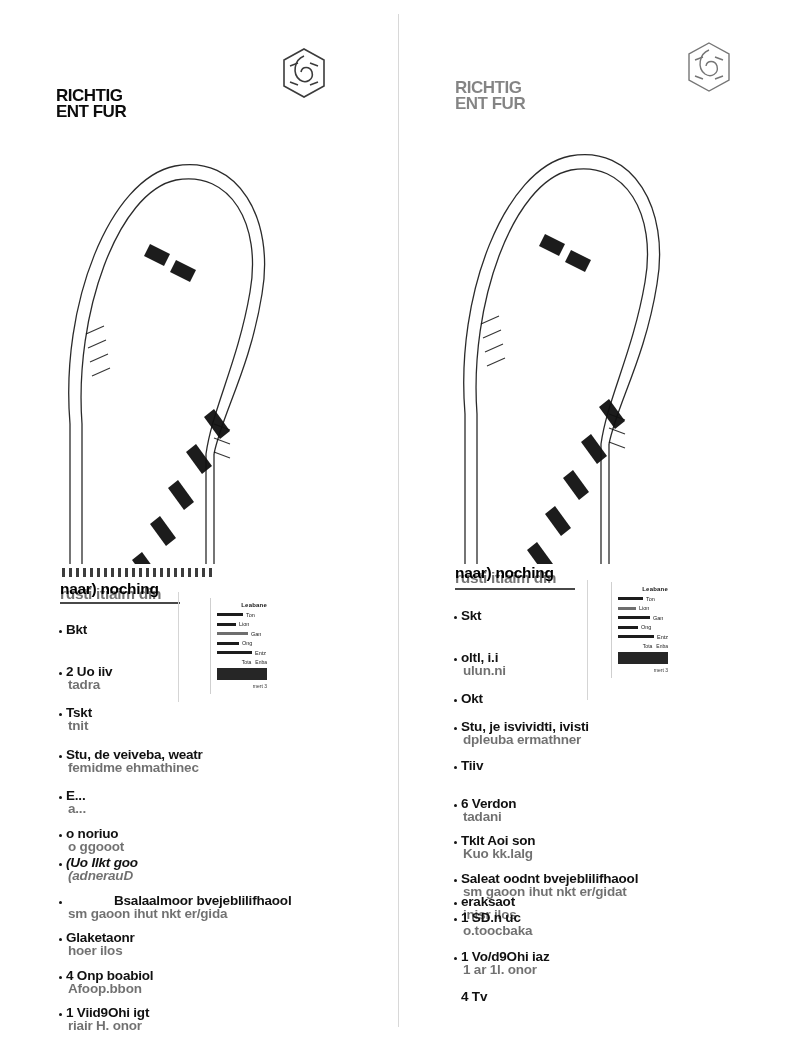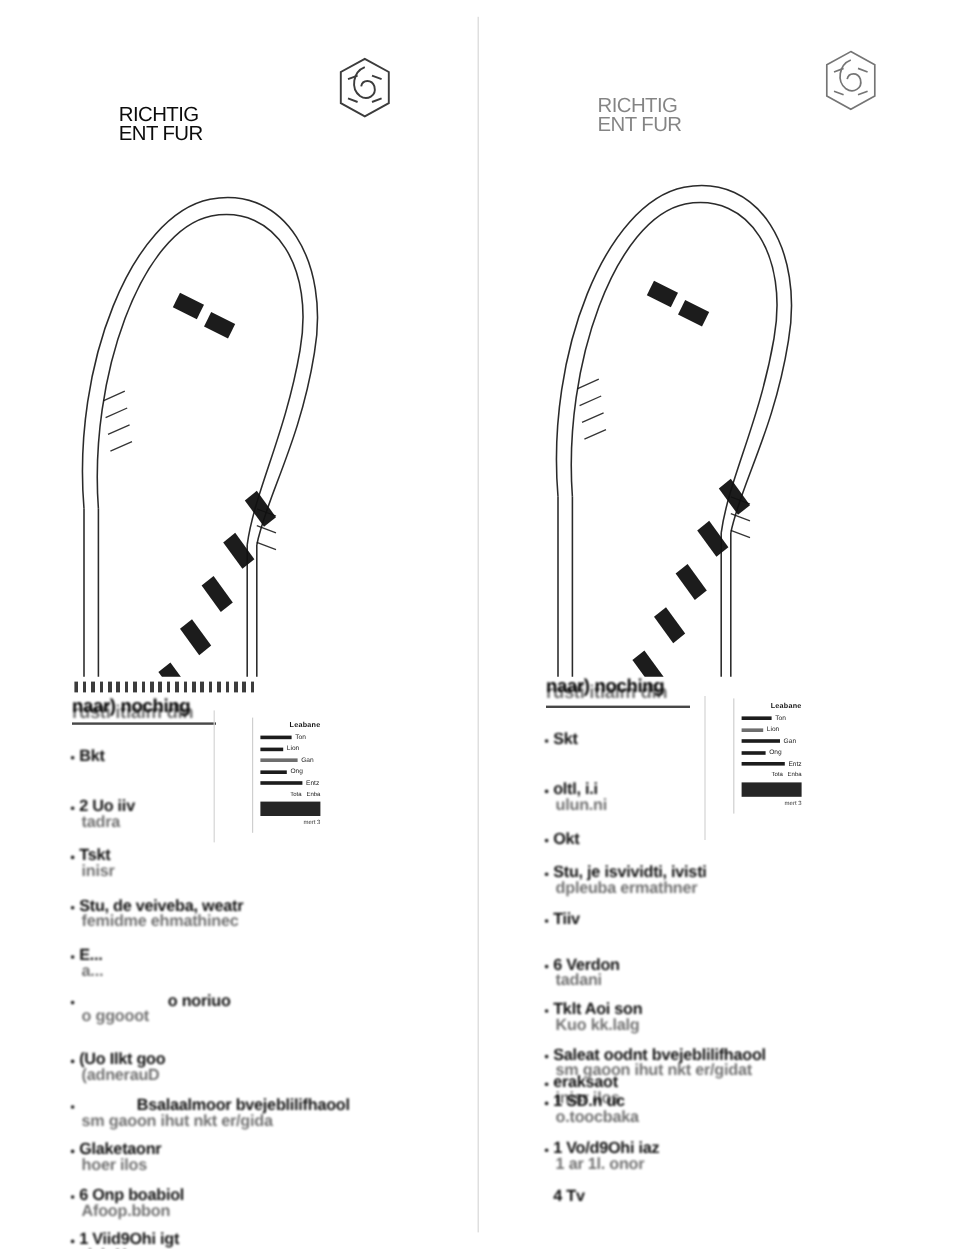--- a/index.html
+++ b/index.html
@@ -61,12 +61,11 @@
   
   .masthead {
     position: absolute;
-    font-weight: normal;
+    font-weight: bold;
     letter-spacing: -0.5px;
     line-height: 0.92;
     color: #0c0c0c;
     filter: blur(0.6px);
-    margin-left: 43px;
   }
   .masthead .l1 { font-size: 17px; }
   .masthead .l2 { font-size: 17px; }

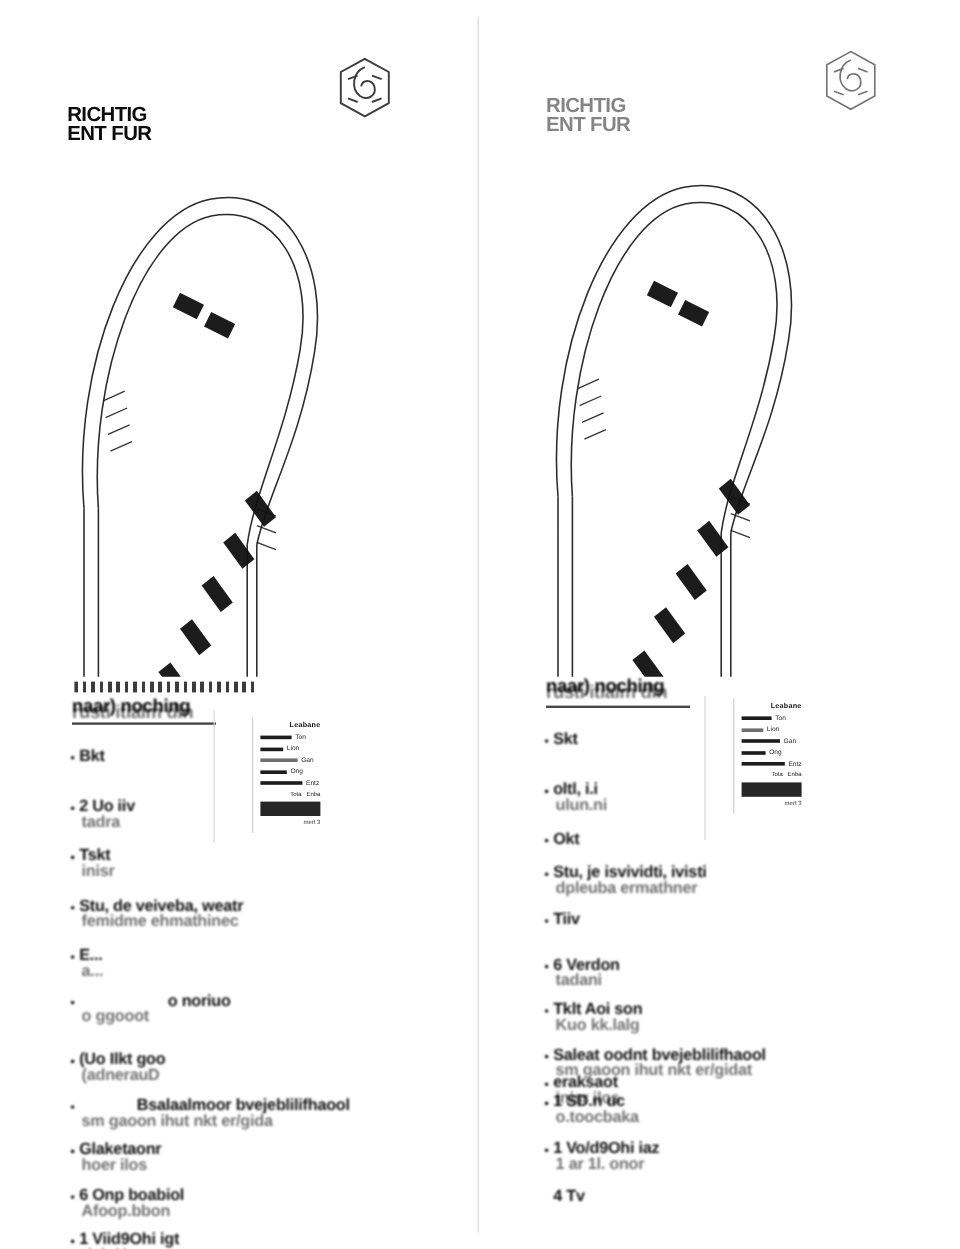--- a/index.html
+++ b/index.html
@@ -303,7 +303,7 @@
           <div class="line" style="margin-top:26px;">
             <span class="bullet-dot"></span>
             <span>Tskt</span>
-            <span class="dup">inisr</span>
+            <span class="dup">tnit</span>
           </div>
           <div class="line" style="margin-top:26px;">
             <span class="bullet-dot"></span>

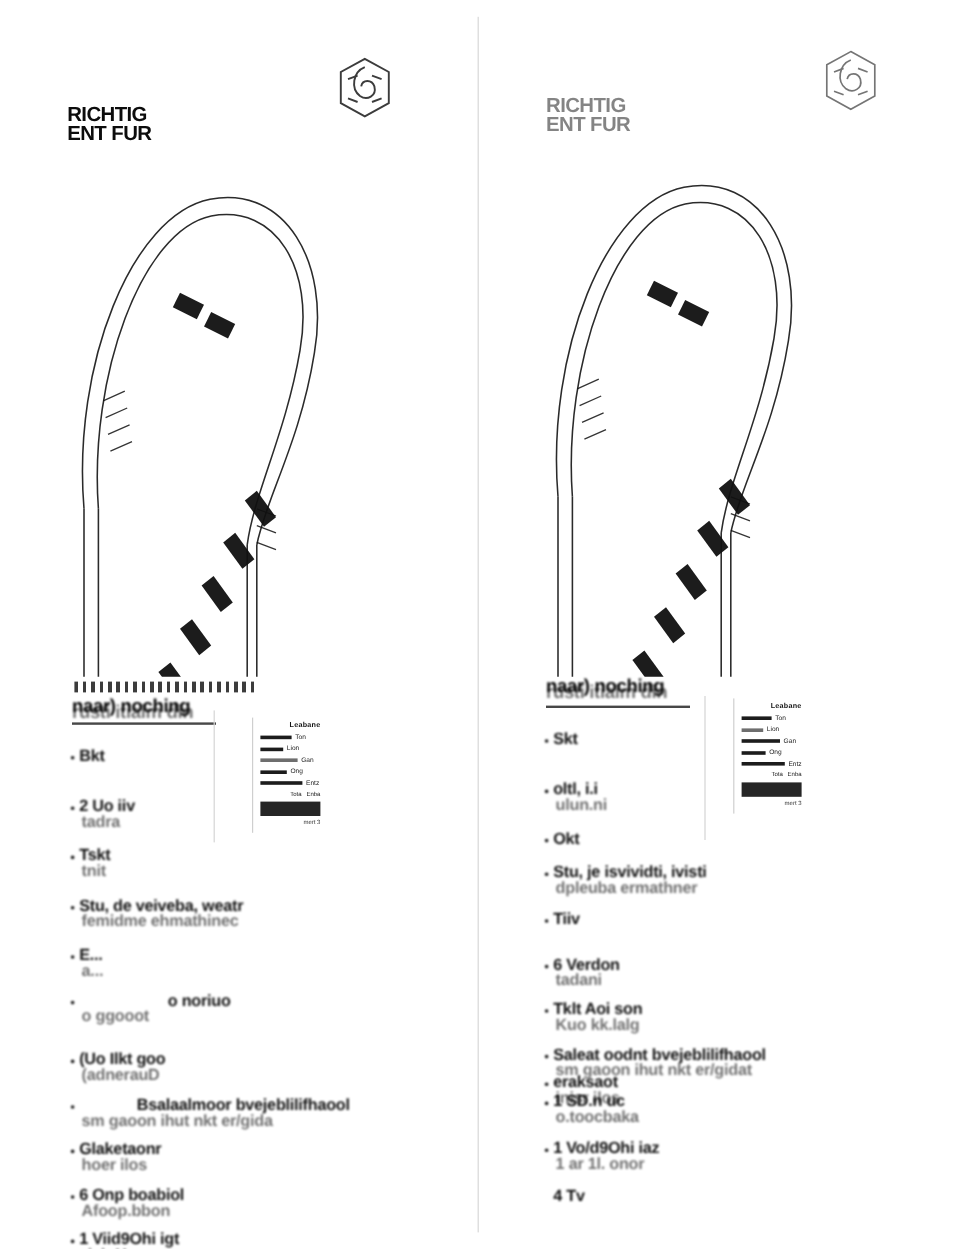--- a/index.html
+++ b/index.html
@@ -315,7 +315,7 @@
             <span>E...</span>
             <span class="dup">a...</span>
           </div>
-          <div class="line" style="margin-top:22px;text-align:center;">
+          <div class="line" style="margin-top:22px;">
             <span class="bullet-dot"></span>
             <span>o noriuo</span>
             <span class="dup">o ggooot</span>

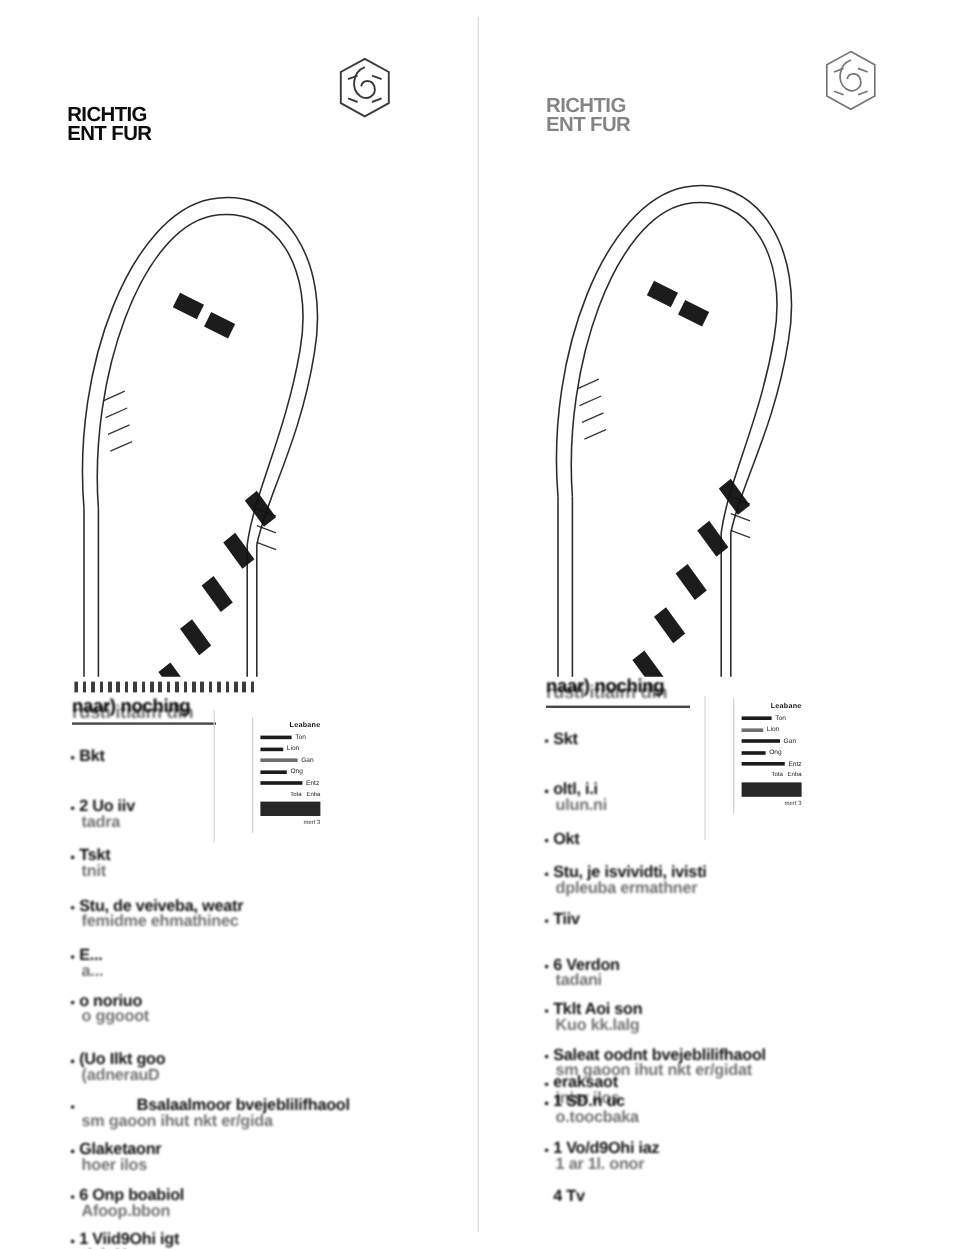--- a/index.html
+++ b/index.html
@@ -320,7 +320,7 @@
             <span>o noriuo</span>
             <span class="dup">o ggooot</span>
           </div>
-          <div class="line" style="margin-top:34px;">
+          <div class="line" style="margin-top:14px;font-style:italic;">
             <span class="bullet-dot"></span>
             <span>(Uo Ilkt goo</span>
             <span class="dup">(adnerauD</span>

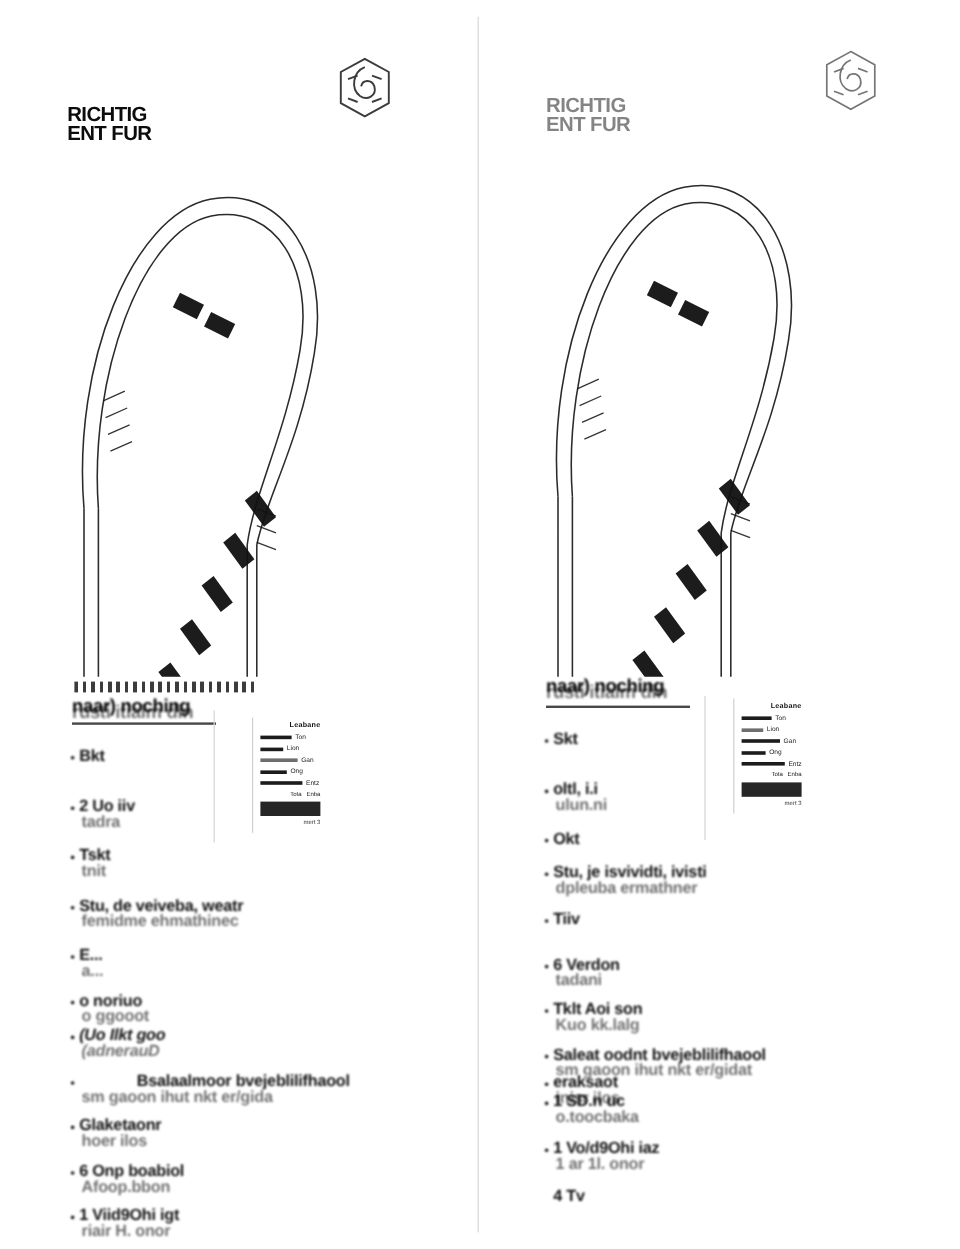--- a/index.html
+++ b/index.html
@@ -337,7 +337,7 @@
           </div>
           <div class="line" style="margin-top:22px;">
             <span class="bullet-dot"></span>
-            <span>6 Onp boabiol</span>
+            <span>4 Onp boabiol</span>
             <span class="dup">Afoop.bbon</span>
           </div>
           <div class="line" style="margin-top:22px;">

